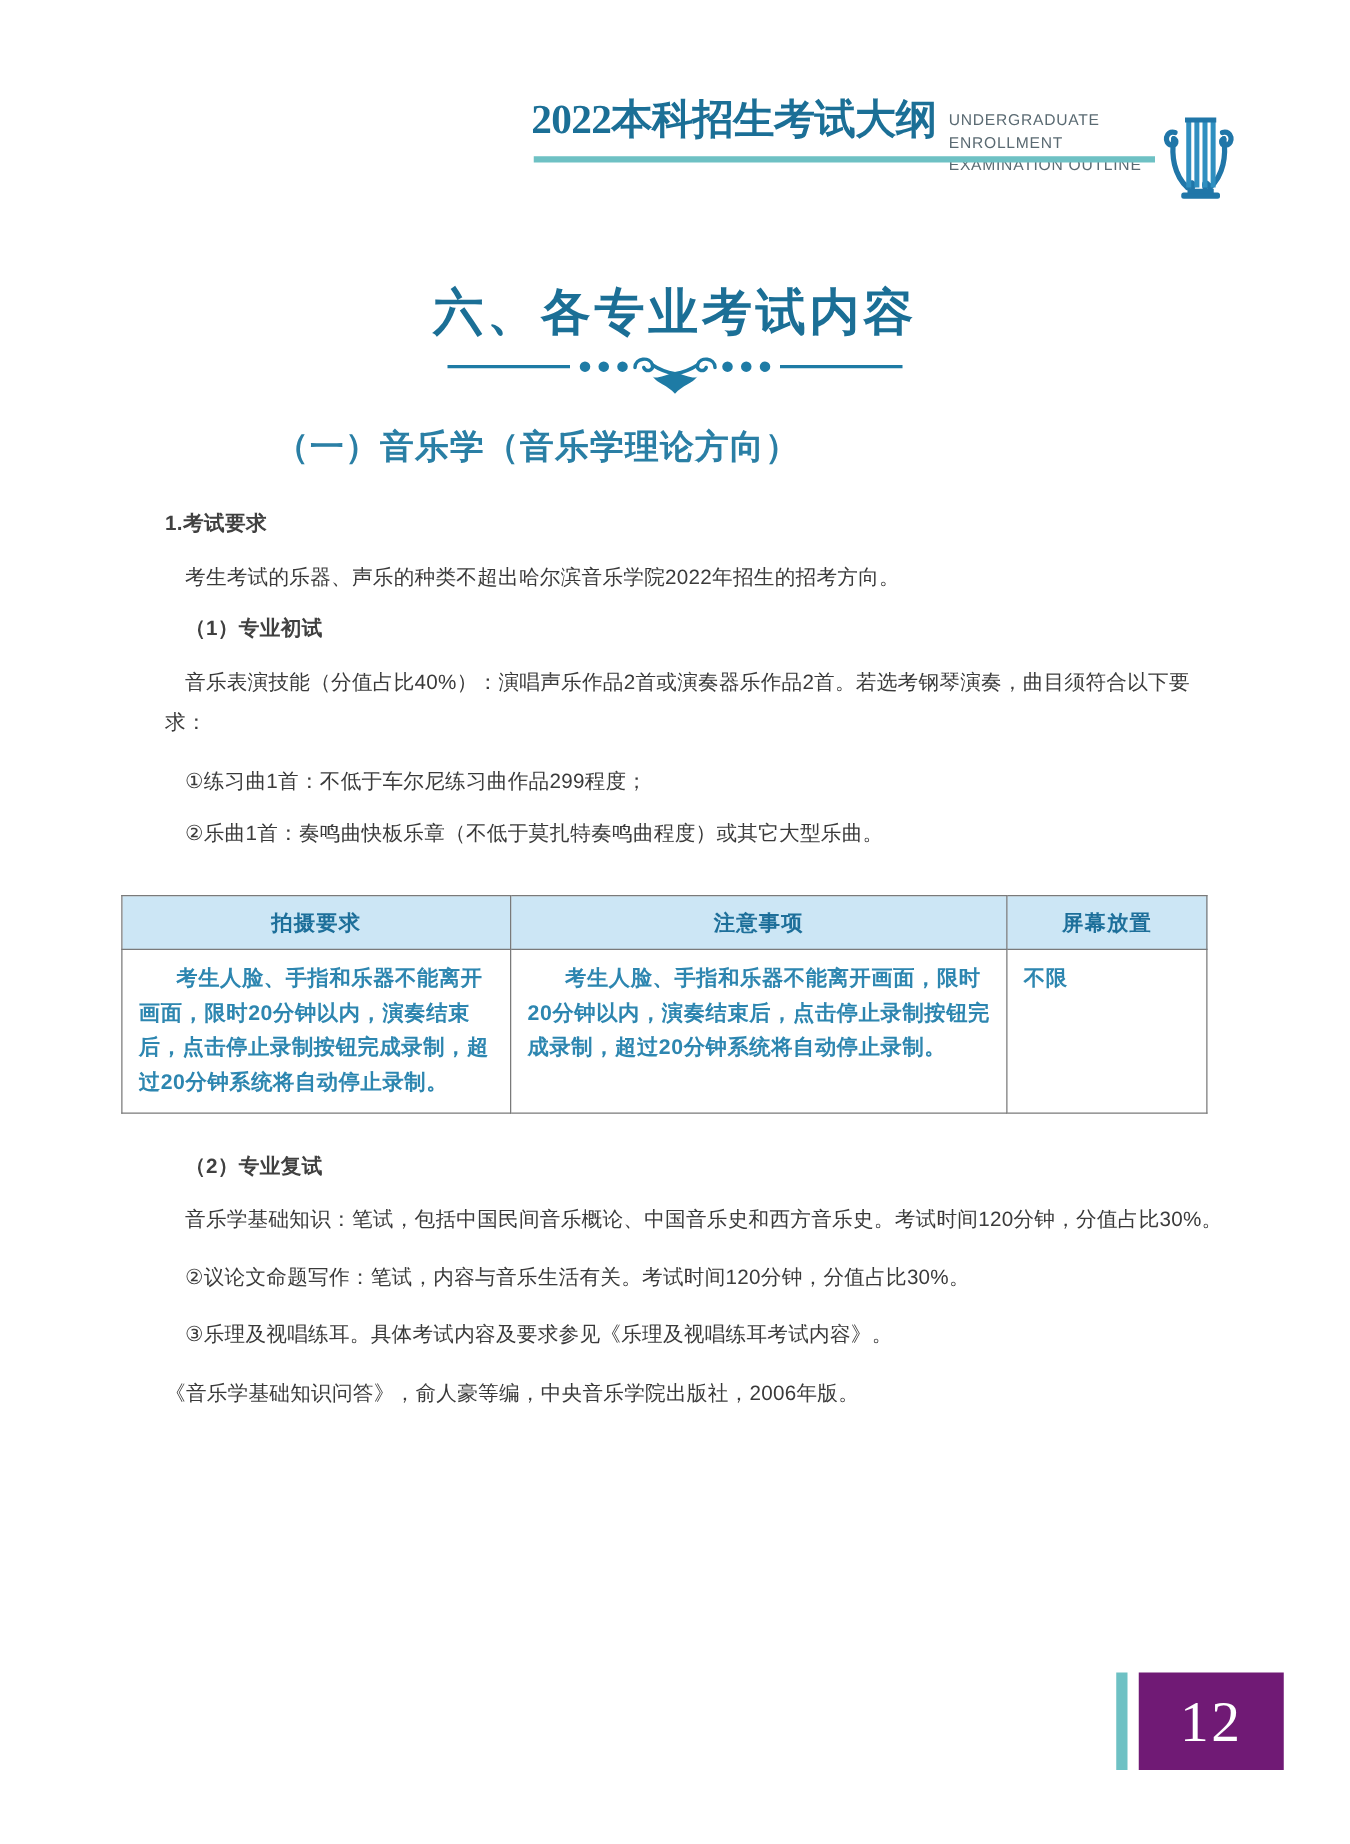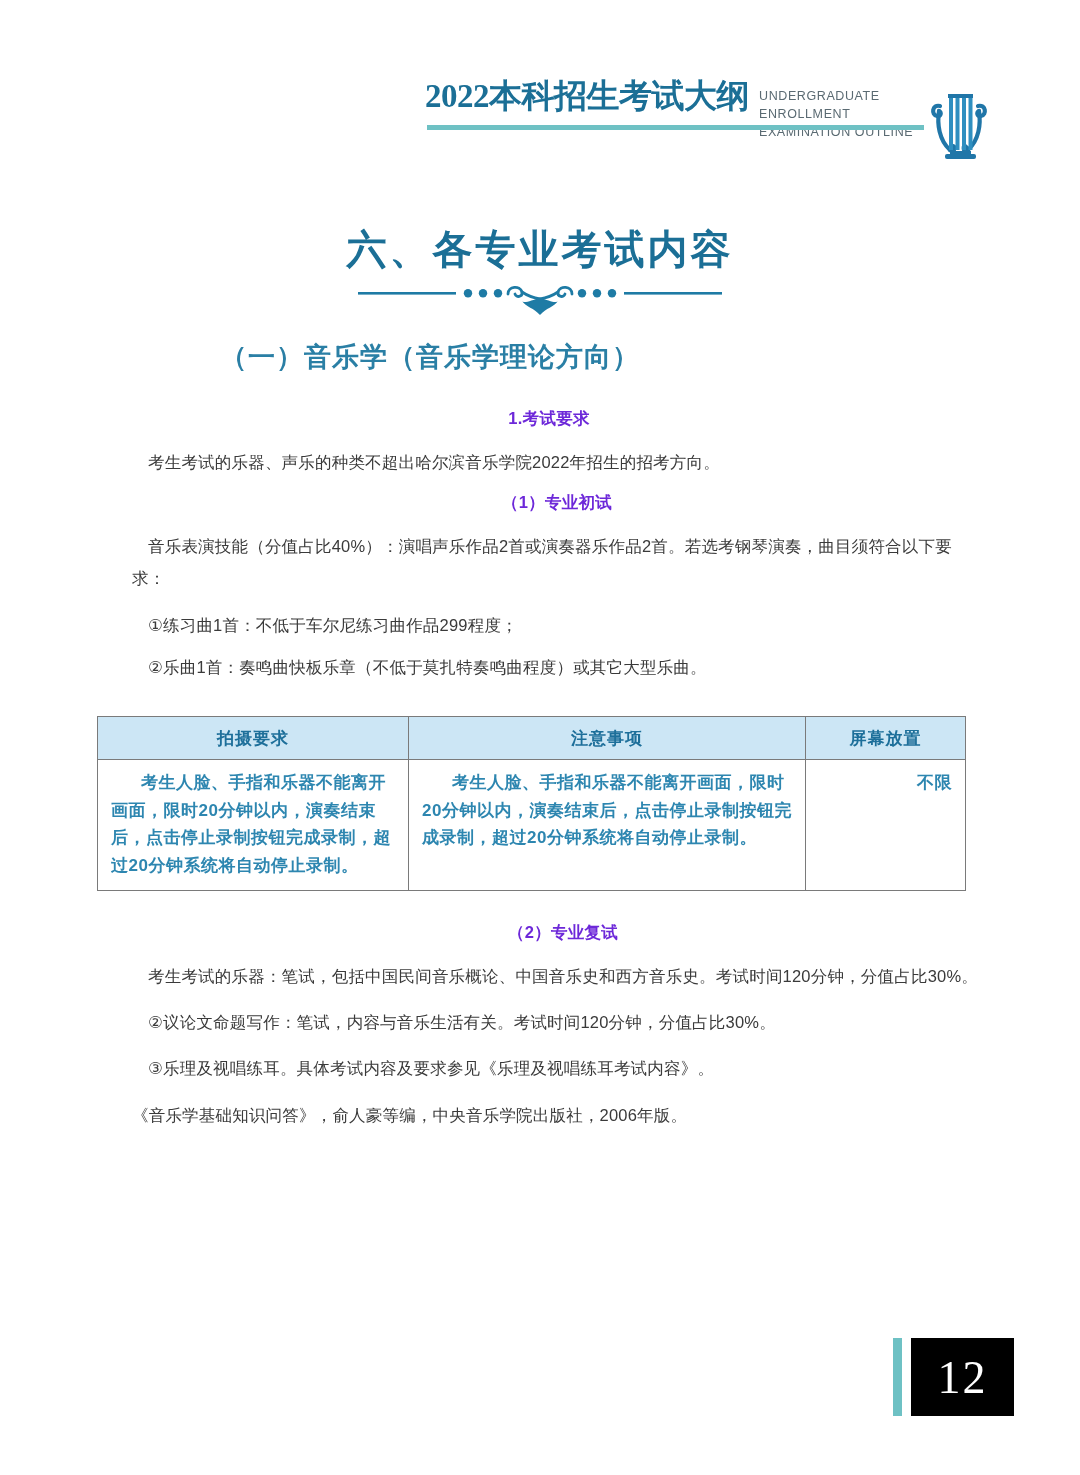--- a/index.html
+++ b/index.html
@@ -110,12 +110,11 @@
     width: 834px;
   }
   .h-blue {
-    color: #6d28d9;
+    color: #404040;
     font-size: 16.5px;
     font-weight: bold;
     margin: 0 0 16px 0;
     letter-spacing: 0.3px;
-    text-align: center;
   }
   .h-blue.ind1 { padding-left: 16px; }
   .para {

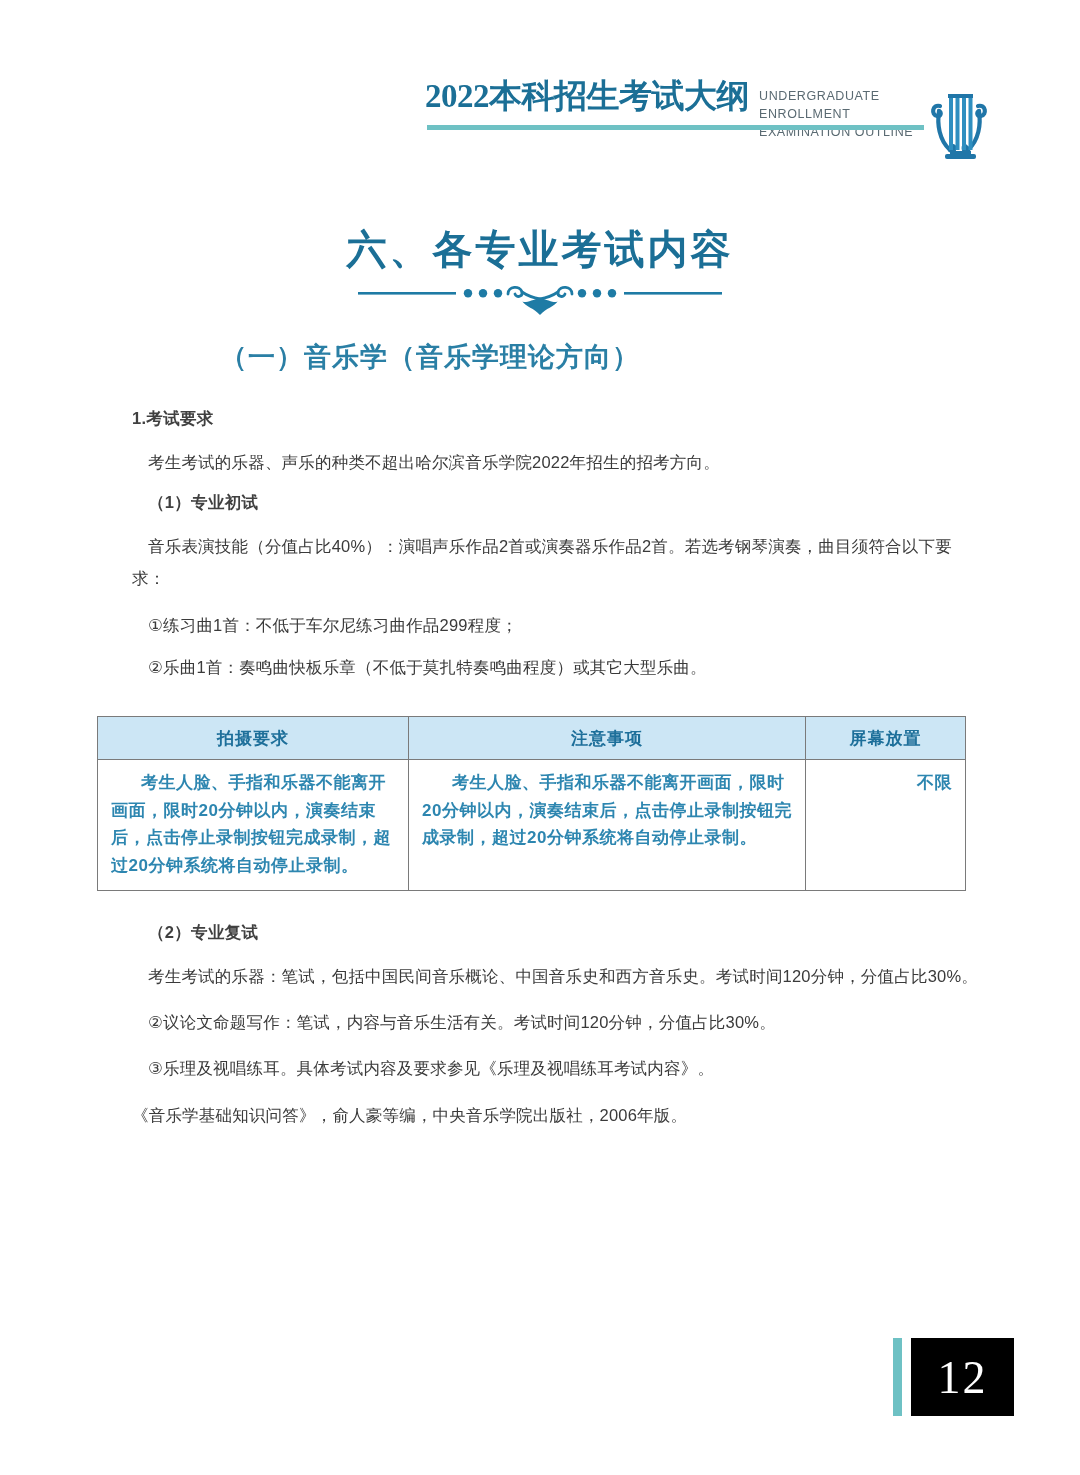--- a/index.html
+++ b/index.html
@@ -164,7 +164,7 @@
   td.cell-a { text-indent: 30px; }
   td.cell-b { text-indent: 30px; }
   td.cell-c {
-    text-align: right;
+    text-align: left;
     vertical-align: middle;
     text-indent: 0;
   }

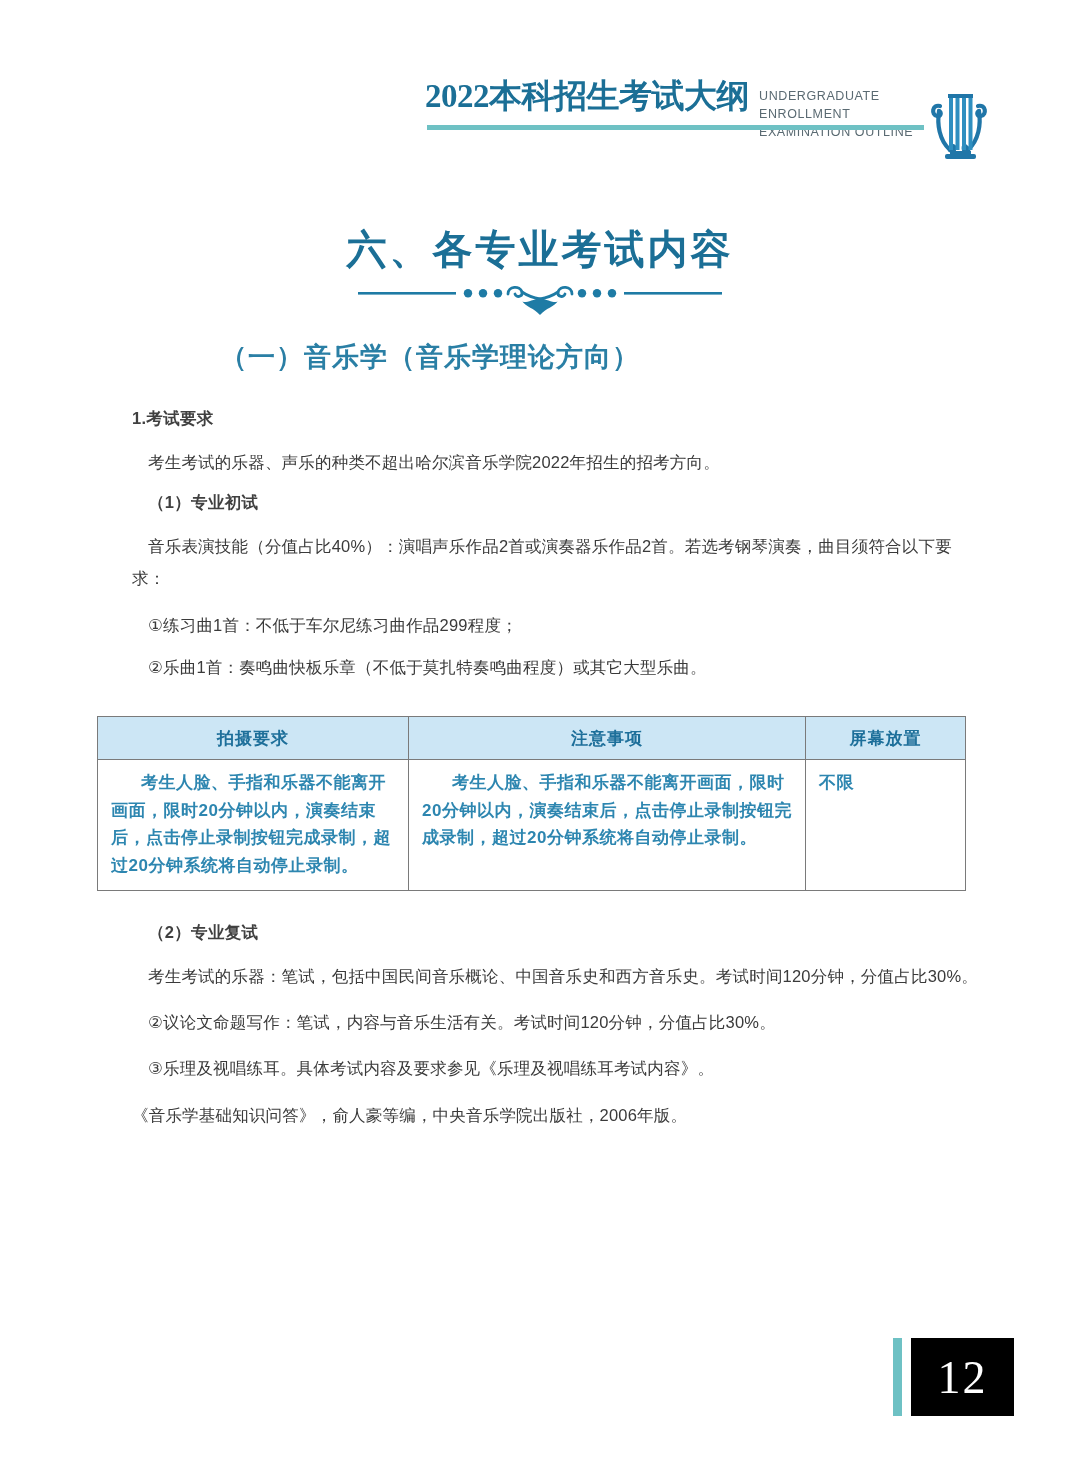--- a/index.html
+++ b/index.html
@@ -304,7 +304,7 @@
 
 <div class="content2">
   <p class="h-blue ind1">（2）专业复试</p>
-  <p class="para ind">考生考试的乐器：笔试，包括中国民间音乐概论、中国音乐史和西方音乐史。考试时间120分钟，分值占比30%。</p>
+  <p class="para ind">音乐学基础知识：笔试，包括中国民间音乐概论、中国音乐史和西方音乐史。考试时间120分钟，分值占比30%。</p>
   <p class="para ind">②议论文命题写作：笔试，内容与音乐生活有关。考试时间120分钟，分值占比30%。</p>
   <p class="para ind">③乐理及视唱练耳。具体考试内容及要求参见《乐理及视唱练耳考试内容》。</p>
   <p class="para">《音乐学基础知识问答》，俞人豪等编，中央音乐学院出版社，2006年版。</p>

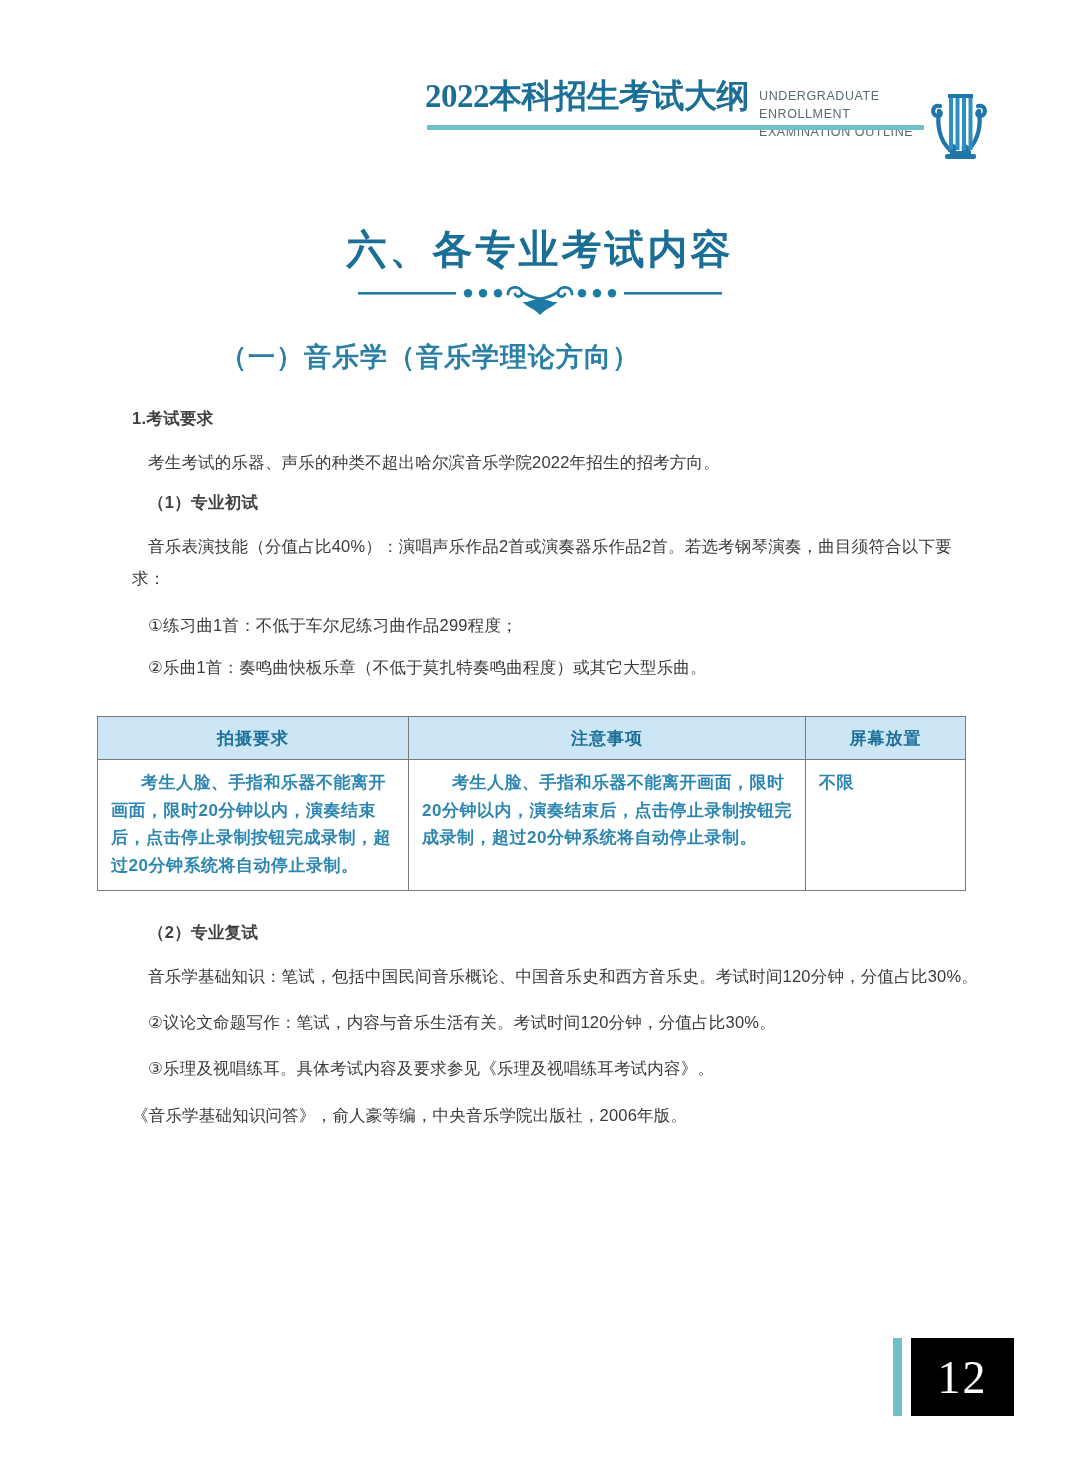--- a/index.html
+++ b/index.html
@@ -197,9 +197,9 @@
     position: absolute;
     left: 18px;
     top: 0;
-    width: 103px;
+    width: 116px;
     height: 78px;
-    background: #000000;
+    background: #701a75;
     color: #ffffff;
     font-family: "Liberation Serif", "DejaVu Serif", serif;
     font-size: 46px;

